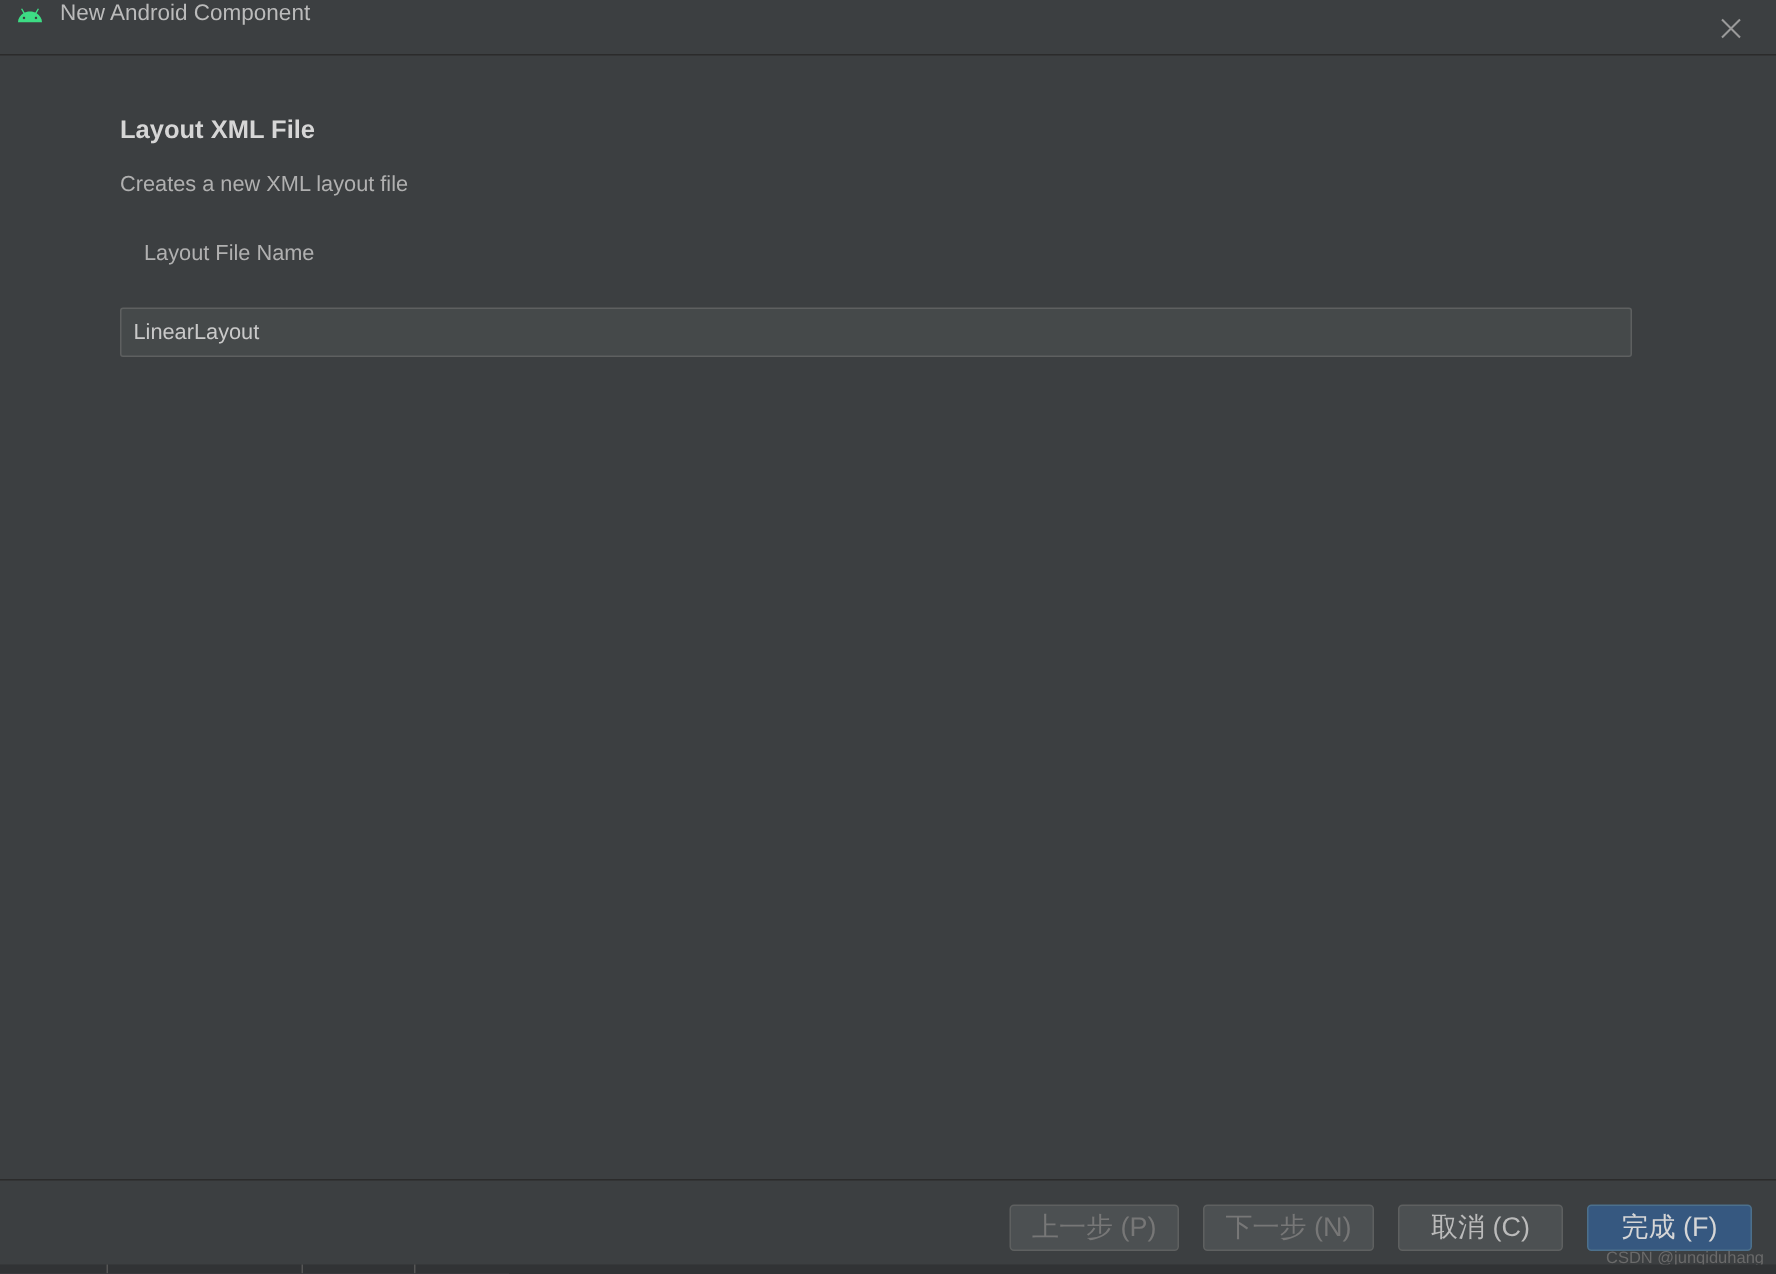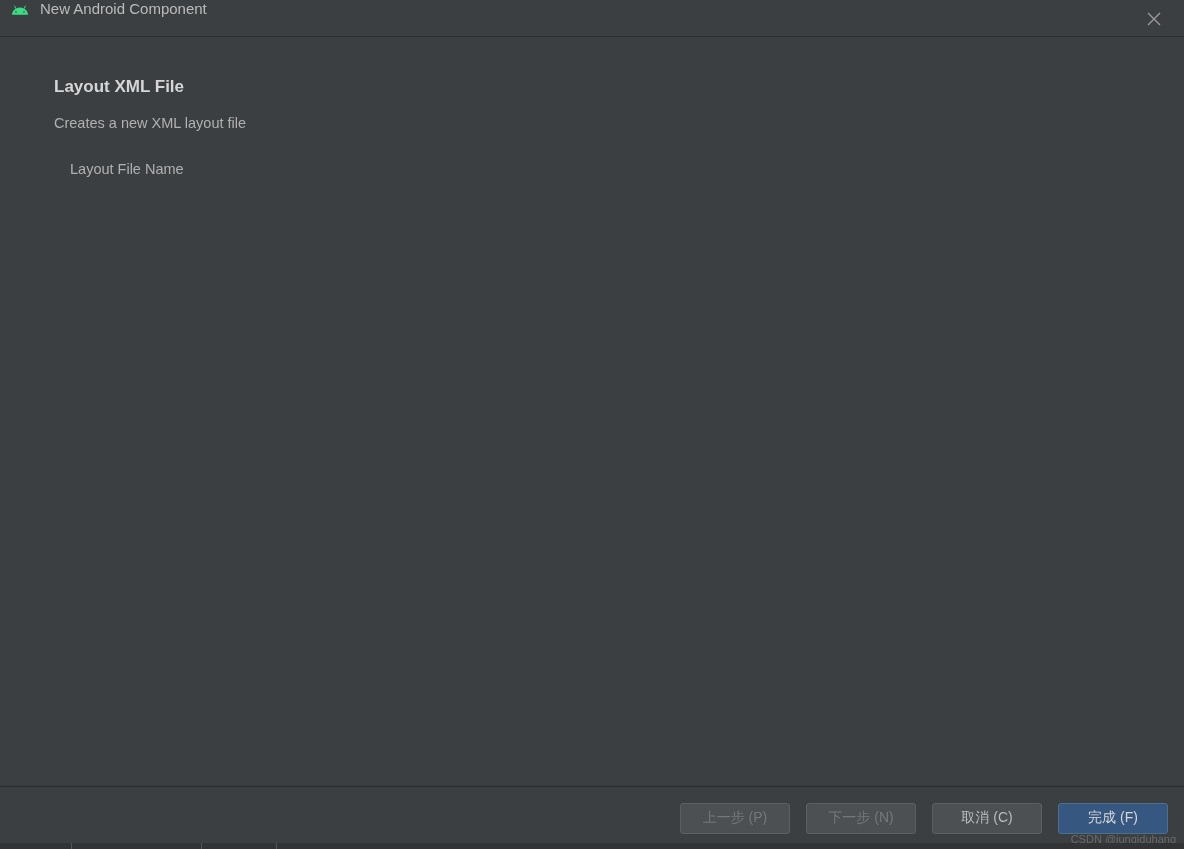--- a/index.html
+++ b/index.html
@@ -55,7 +55,7 @@
       left: 0;
       right: 0;
       bottom: 63px;
-      padding: 40px 96px 20px 54px;
+      padding: 40px 96px 20px 80px;
     }
     .heading {
       font-size: 17px;

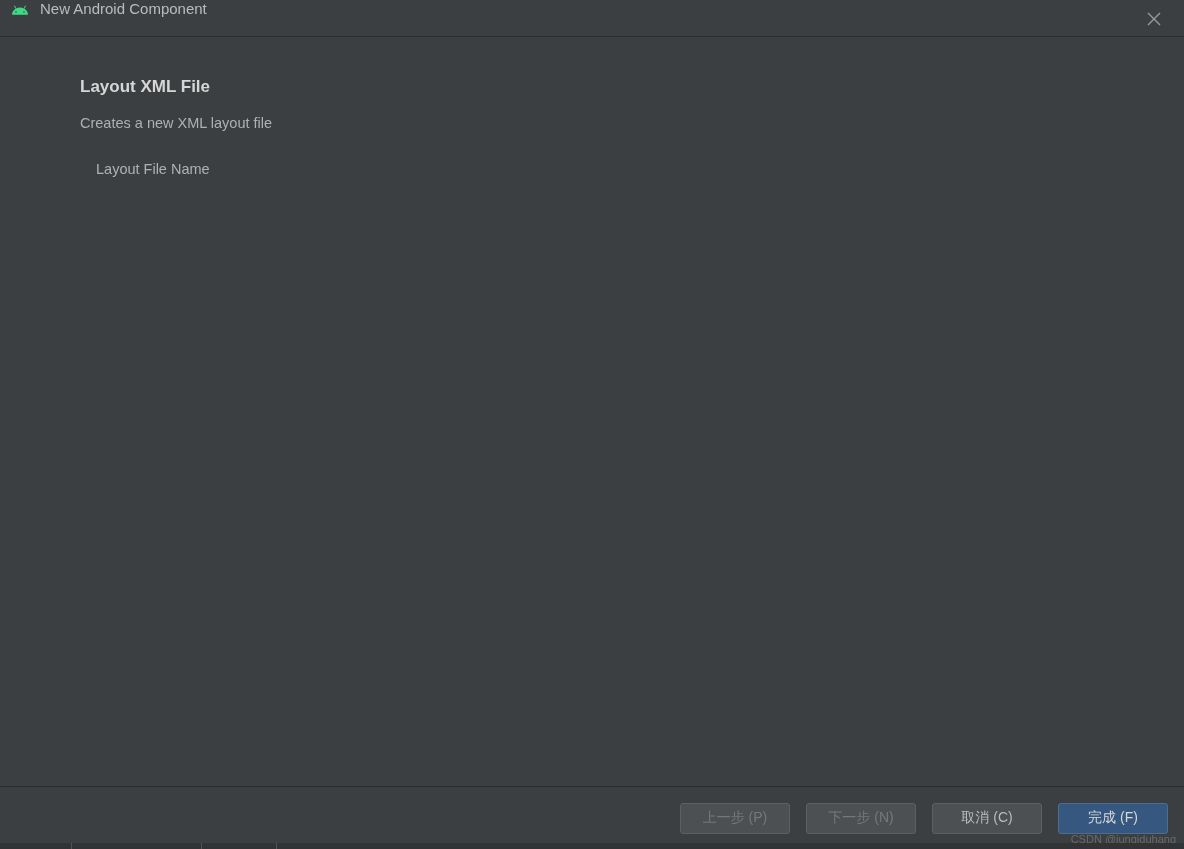--- a/index.html
+++ b/index.html
@@ -179,6 +179,7 @@
   </div>
 
   <div class="form-group">
+    <input type="text" class="text-input" value="LinearLayout" style="">
   </div>
 </div>
 

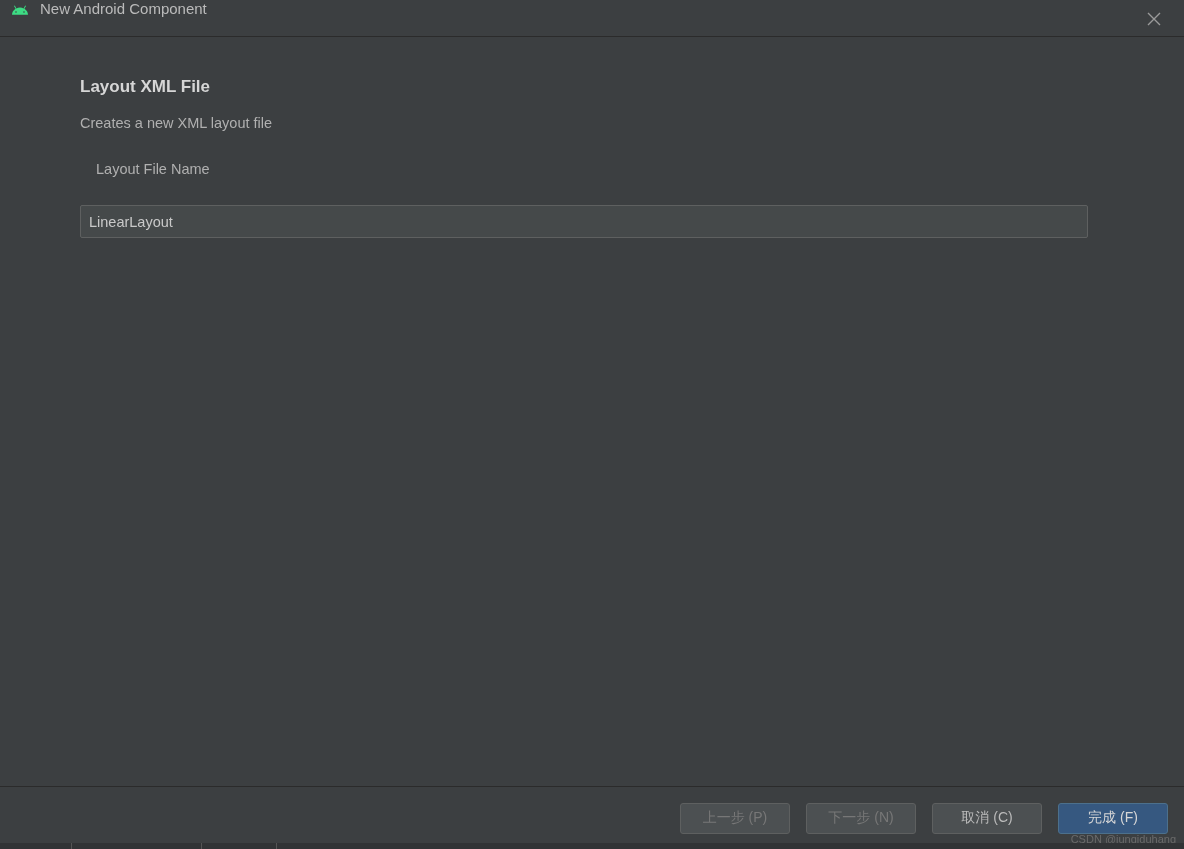--- a/index.html
+++ b/index.html
@@ -113,7 +113,7 @@
       background: #4c5052;
       border: 1px solid #5e6060;
       color: #bbbbbb;
-      font-size: 14px;
+      font-size: 18px;
       border-radius: 3px;
       cursor: pointer;
       padding: 0 14px;

